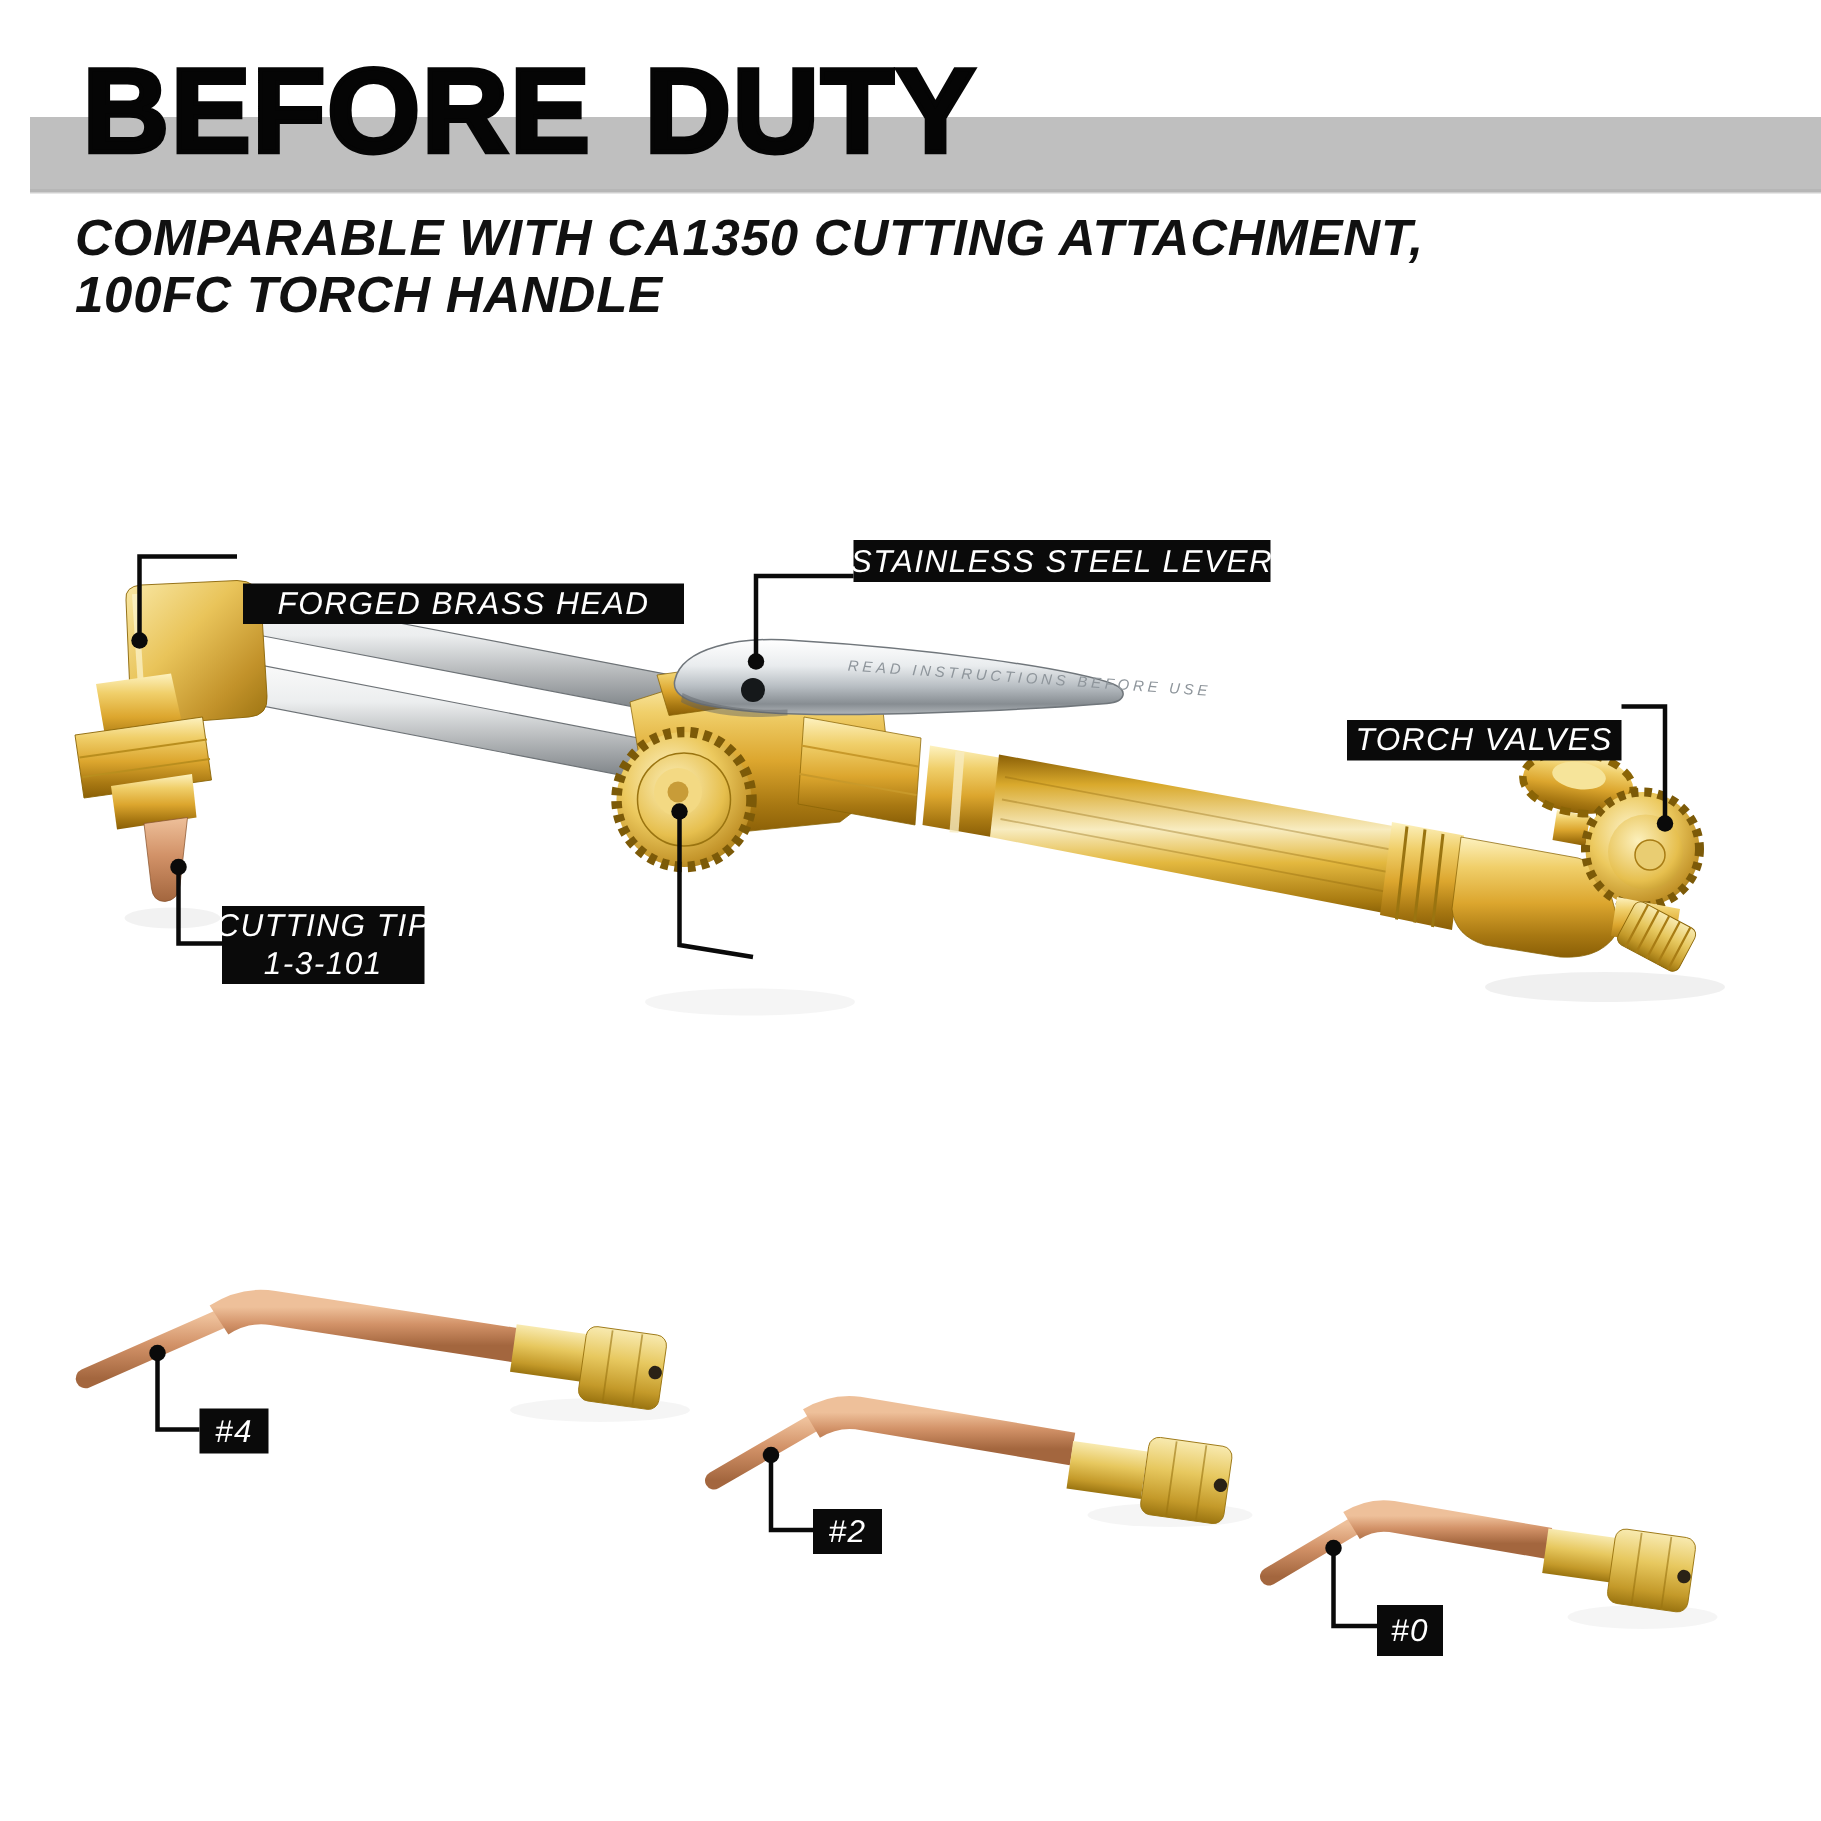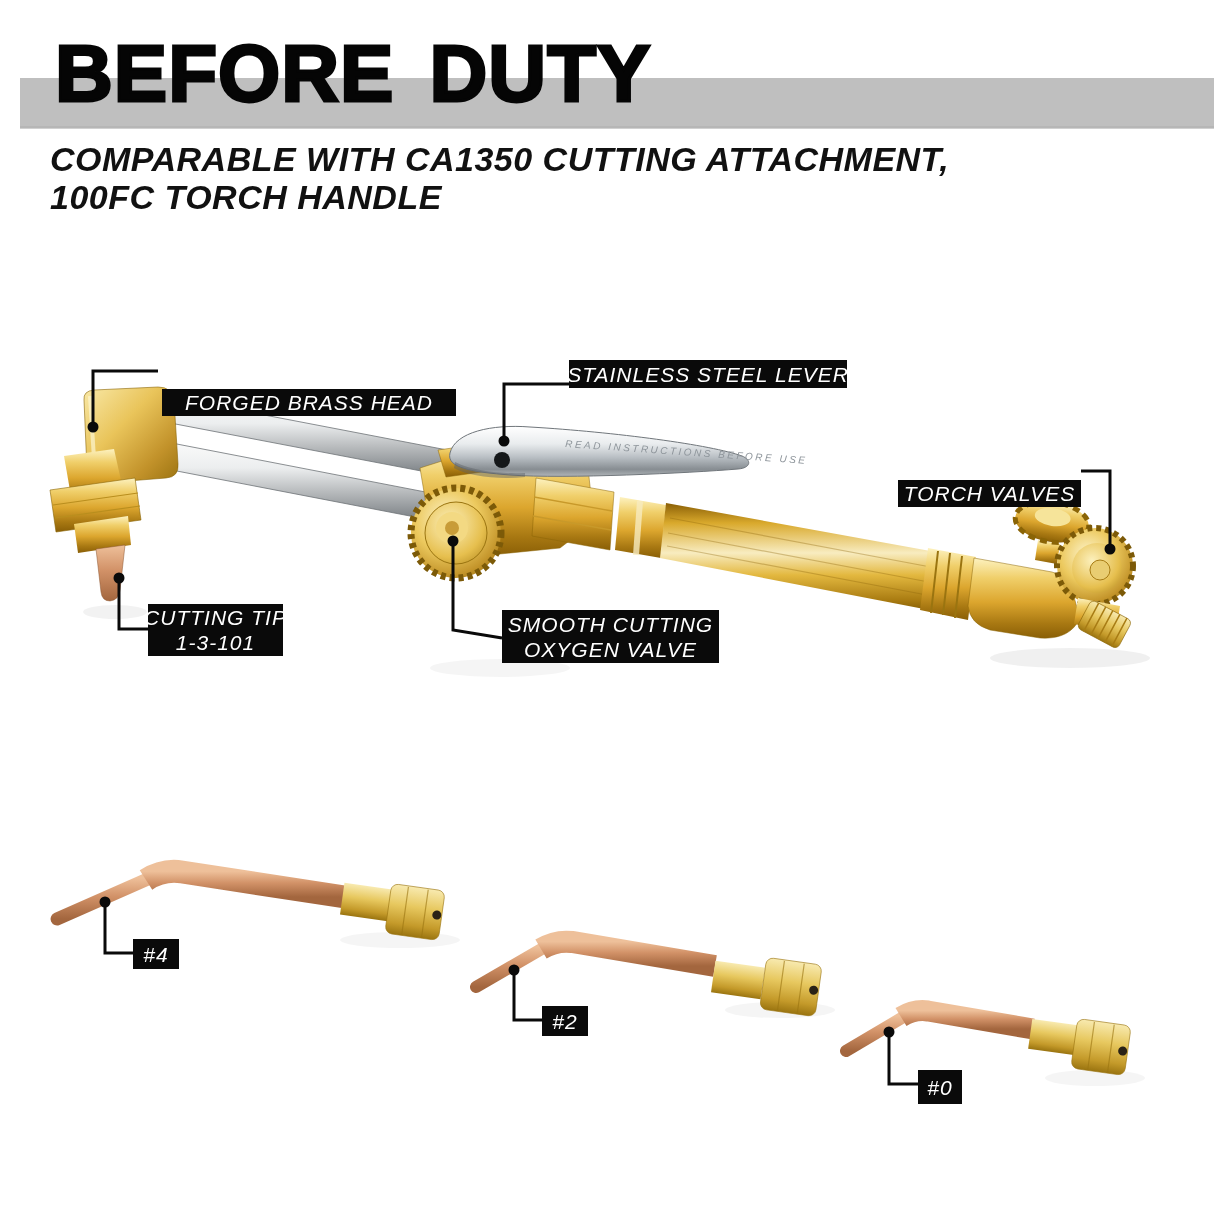--- a/index.html
+++ b/index.html
@@ -243,10 +243,6 @@
     <span>CUTTING TIP</span>
     <span>1-3-101</span>
   </div>
-  <div class="label" id="lbl-oxy">
-    <span>SMOOTH CUTTING</span>
-    <span>OXYGEN VALVE</span>
-  </div>
   <div class="label" id="lbl-t4">
     <span>#4</span>
   </div>

